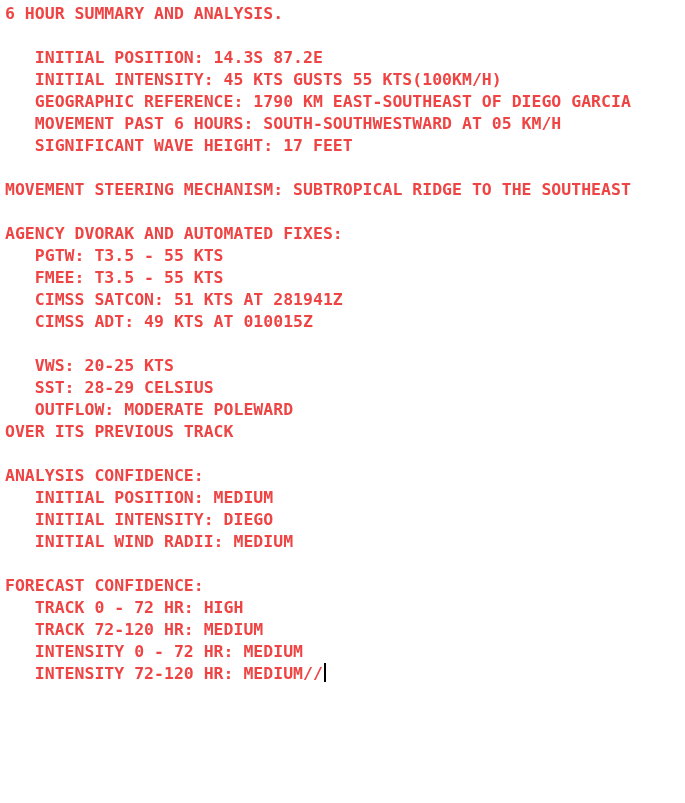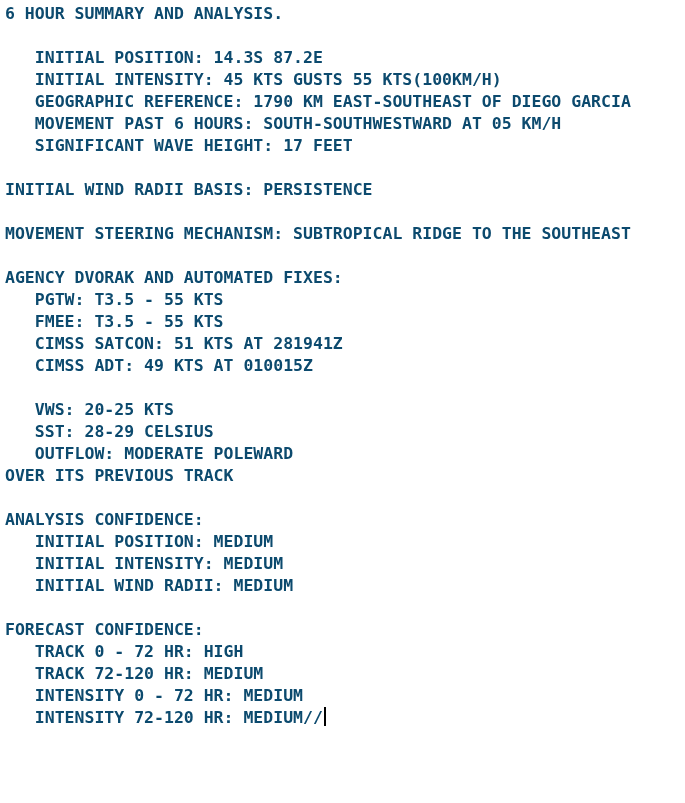--- a/index.html
+++ b/index.html
@@ -19,7 +19,7 @@
     height: 803px;
     padding: 3px 5px;
     background: #ffffff;
-    color: #0c4a6e;
+    color: #ef4444;
     font-size: 16.5px;
     line-height: 22px;
     font-weight: bold;

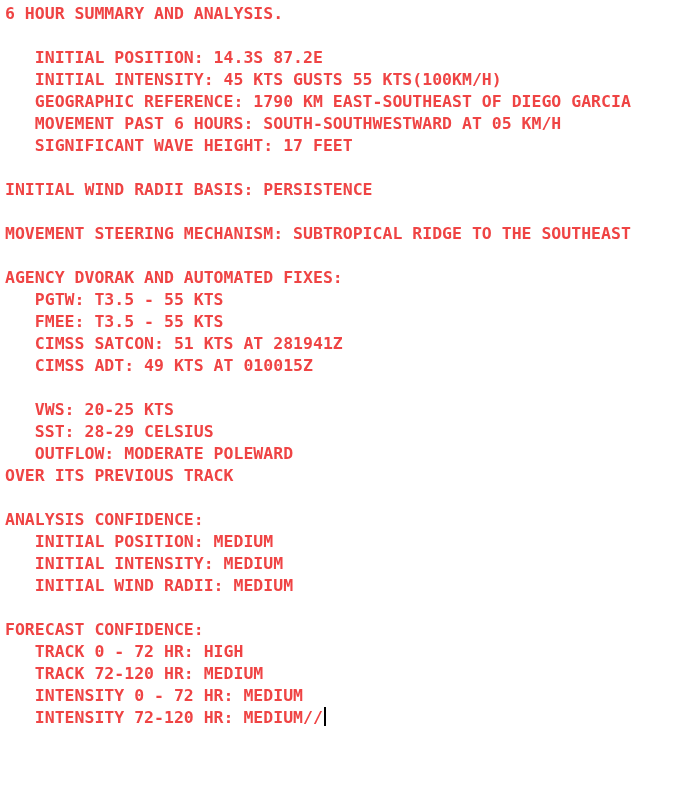--- a/index.html
+++ b/index.html
@@ -61,9 +61,6 @@
       <div class="line">   SIGNIFICANT WAVE HEIGHT: 17 FEET</div>
     </div>
     <div class="section">
-      <div class="line">INITIAL WIND RADII BASIS: PERSISTENCE</div>
-    </div>
-    <div class="section">
       <div class="line">MOVEMENT STEERING MECHANISM: SUBTROPICAL RIDGE TO THE SOUTHEAST</div>
     </div>
     <div class="section">

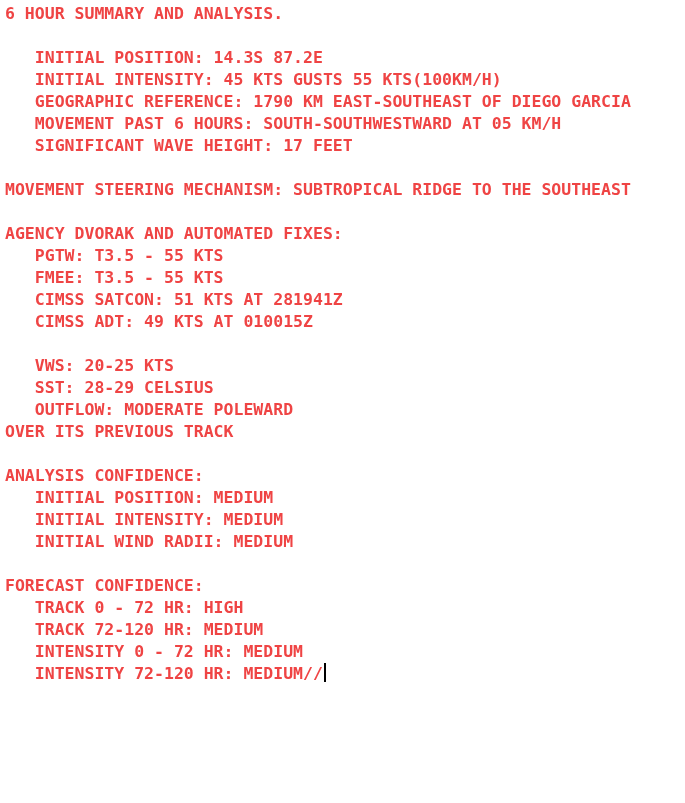--- a/index.html
+++ b/index.html
@@ -79,7 +79,7 @@
     <div class="section">
       <div class="line">ANALYSIS CONFIDENCE:</div>
       <div class="line">   INITIAL POSITION: MEDIUM</div>
-      <div class="line">   INITIAL INTENSITY: MEDIUM</div>
+      <div class="line">   INITIAL INTENSITY: DIEGO</div>
       <div class="line">   INITIAL WIND RADII: MEDIUM</div>
     </div>
     <div class="section">

